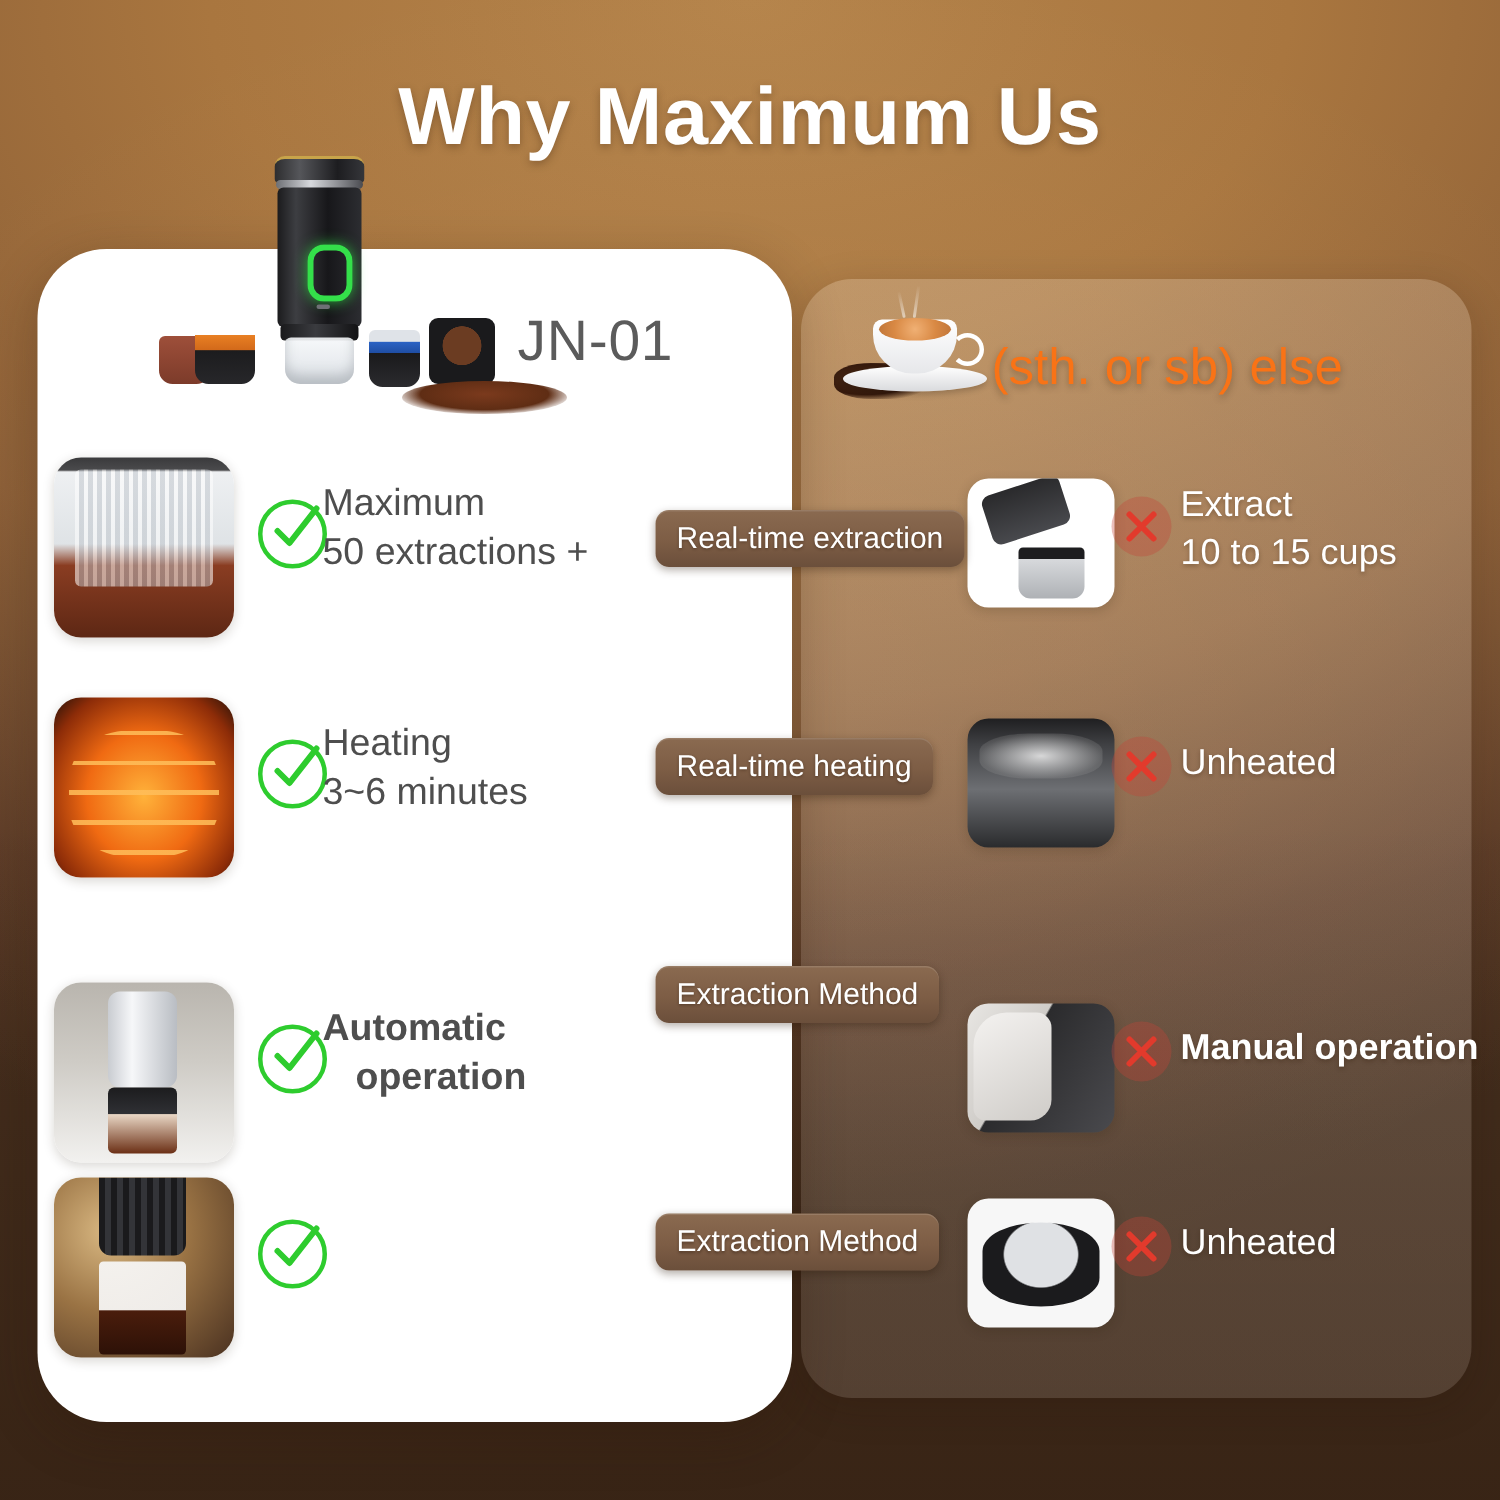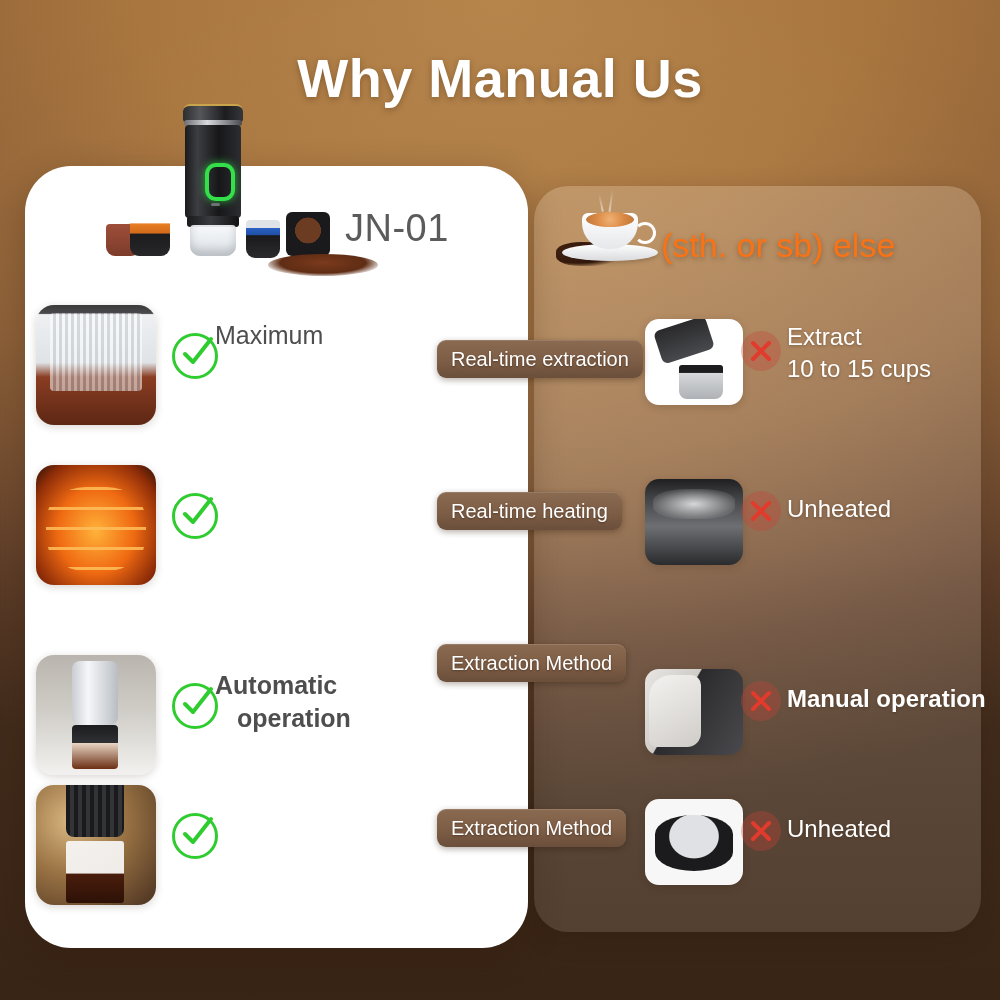--- a/index.html
+++ b/index.html
@@ -200,7 +200,7 @@
   <div class="bg"></div>
   <div class="bg-vignette"></div>
 
-  <div class="title">Why Manual Us</div>
+  <div class="title">Why Maximum Us</div>
 
   <div class="panel-right"></div>
 

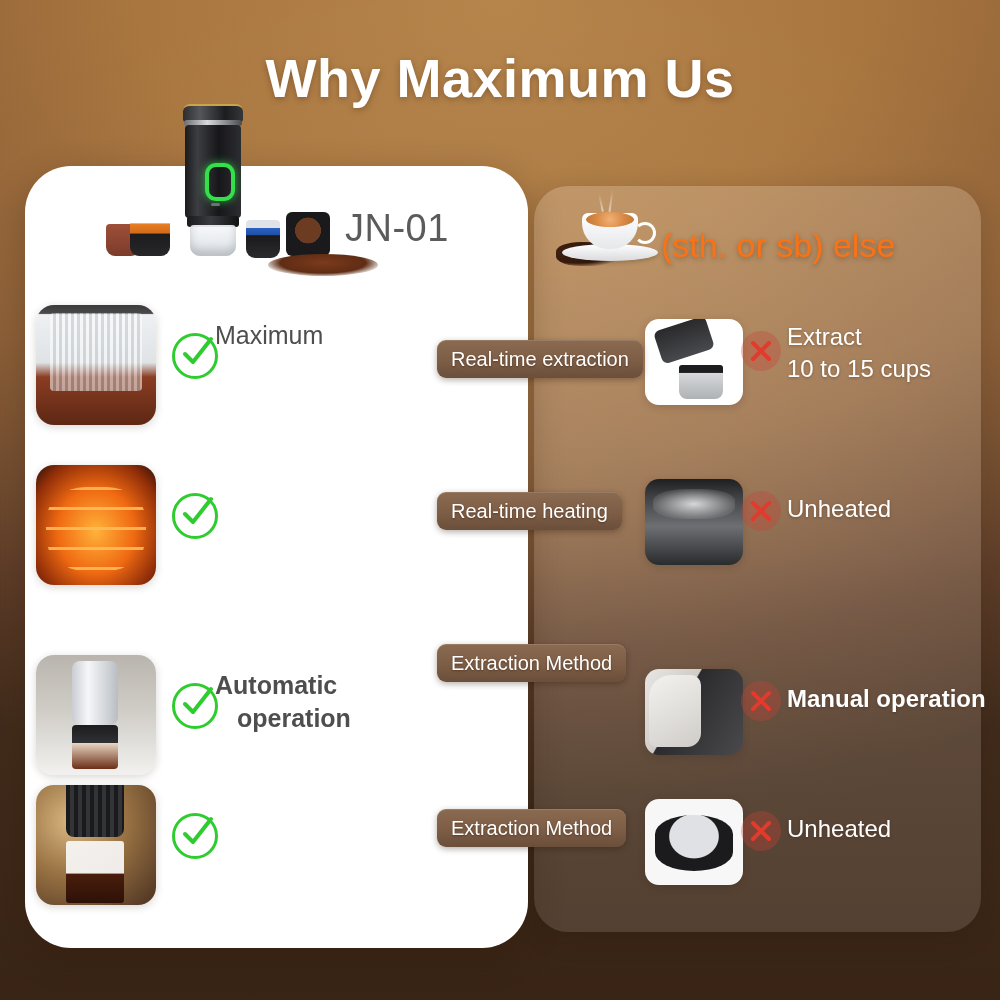--- a/index.html
+++ b/index.html
@@ -246,6 +246,7 @@
     </div>
     <div class="txt-left">
       <span>Maximum</span>
+      <span class="l2">50 extractions +</span>
     </div>
     <div class="thumb right u1"></div>
     <div class="cross">

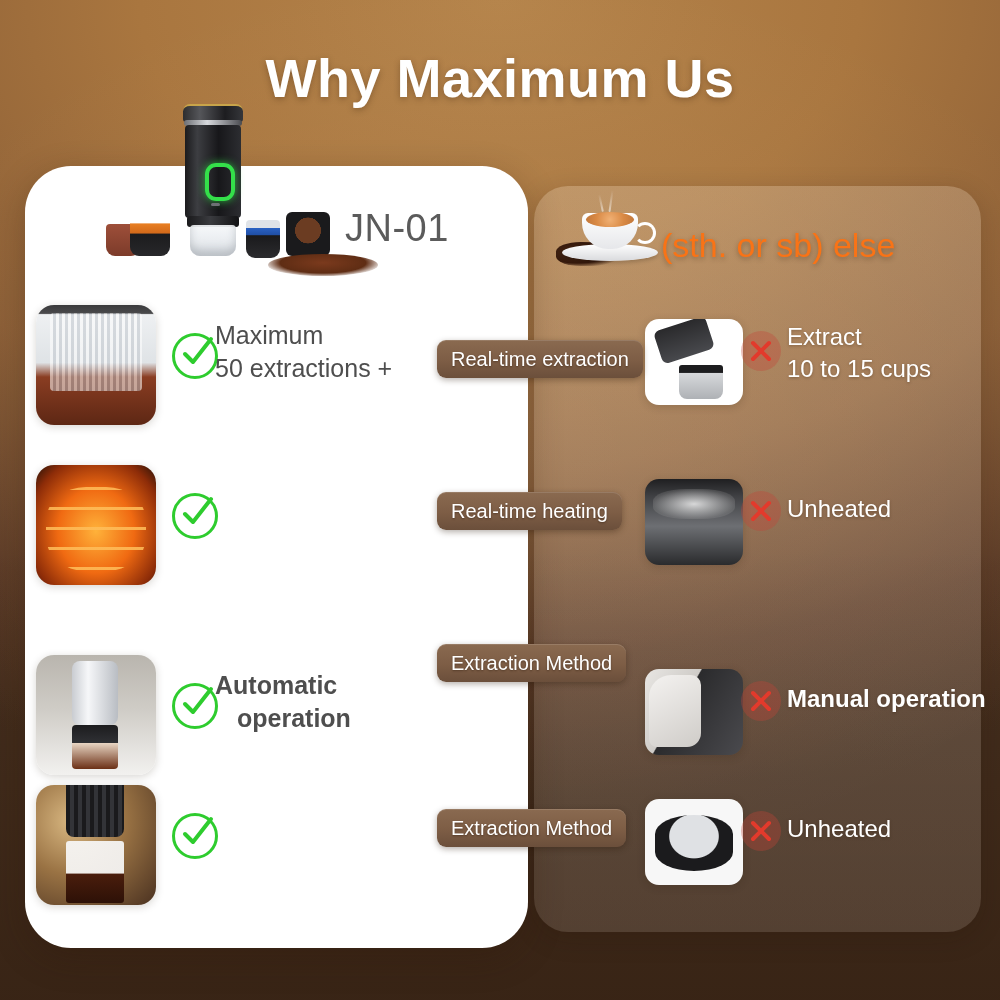--- a/index.html
+++ b/index.html
@@ -268,6 +268,10 @@
           <path d="M6 19 L14 27 L32 4" fill="none" stroke="#2ecc2e" stroke-width="4" stroke-linecap="round" stroke-linejoin="round"></path>
         </svg>
     </div>
+    <div class="txt-left">
+      <span>Heating</span>
+      <span class="l2">3~6 minutes</span>
+    </div>
     <div class="thumb right u2"></div>
     <div class="cross">
       <svg width="26" height="26" viewBox="0 0 26 26">

